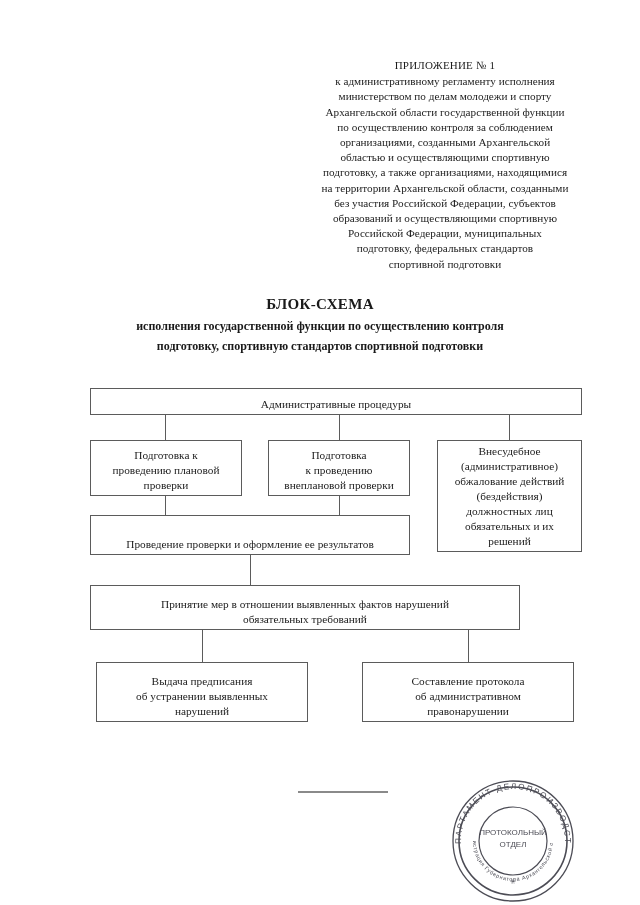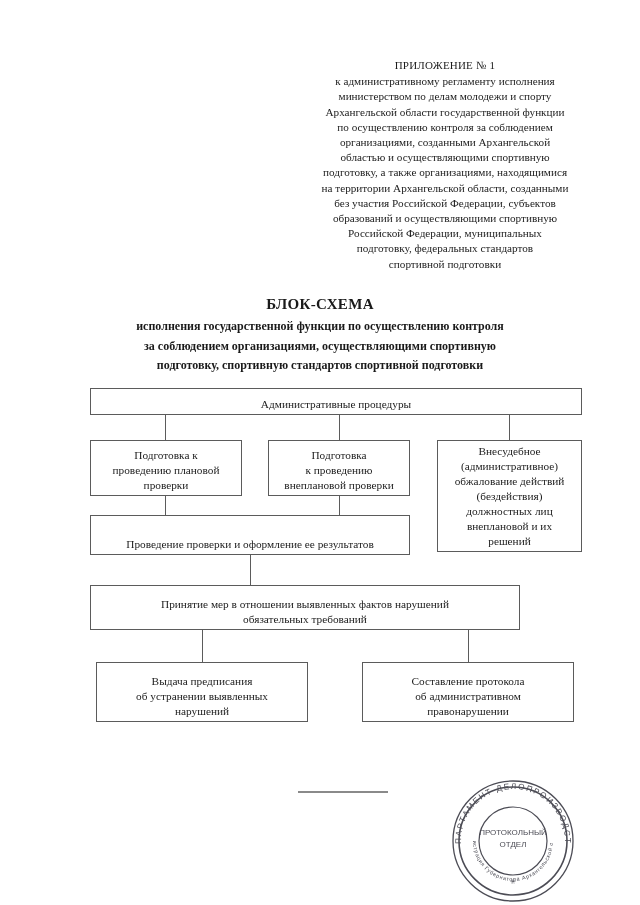--- a/index.html
+++ b/index.html
@@ -155,7 +155,6 @@
   <div class="doc-title-main">БЛОК-СХЕМА</div>
   <div class="doc-title-sub">
       <span>исполнения государственной функции по осуществлению контроля</span>
-      <span>за соблюдением организациями, осуществляющими спортивную</span>
       <span>подготовку, спортивную стандартов спортивной подготовки</span>
     </div>
 </div>

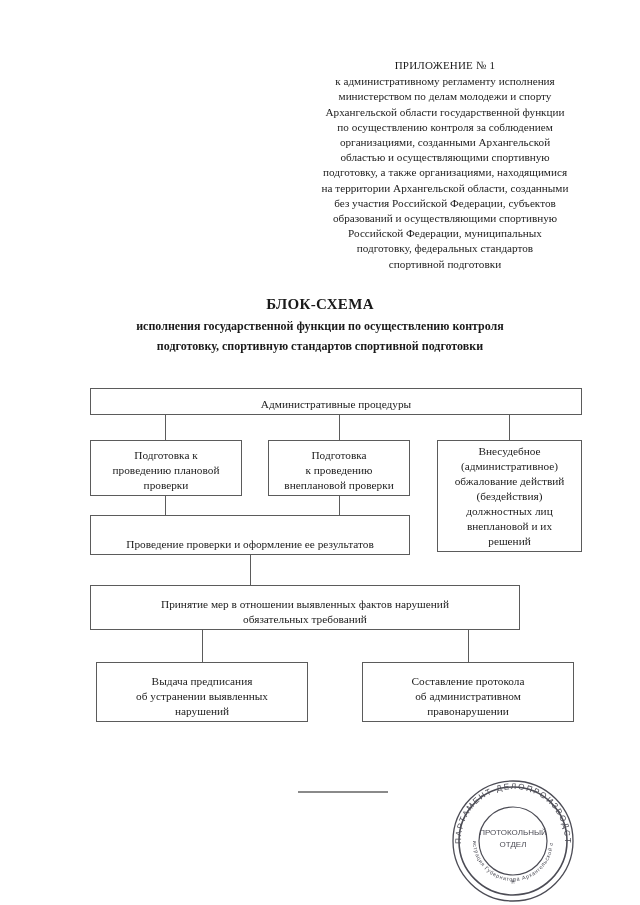--- a/index.html
+++ b/index.html
@@ -190,7 +190,7 @@
         <span>обжалование действий</span>
         <span>(бездействия)</span>
         <span>должностных лиц</span>
-        <span>внеплановой и их</span>
+        <span>обязательных и их</span>
         <span>решений</span>
       </div>
   </div>

